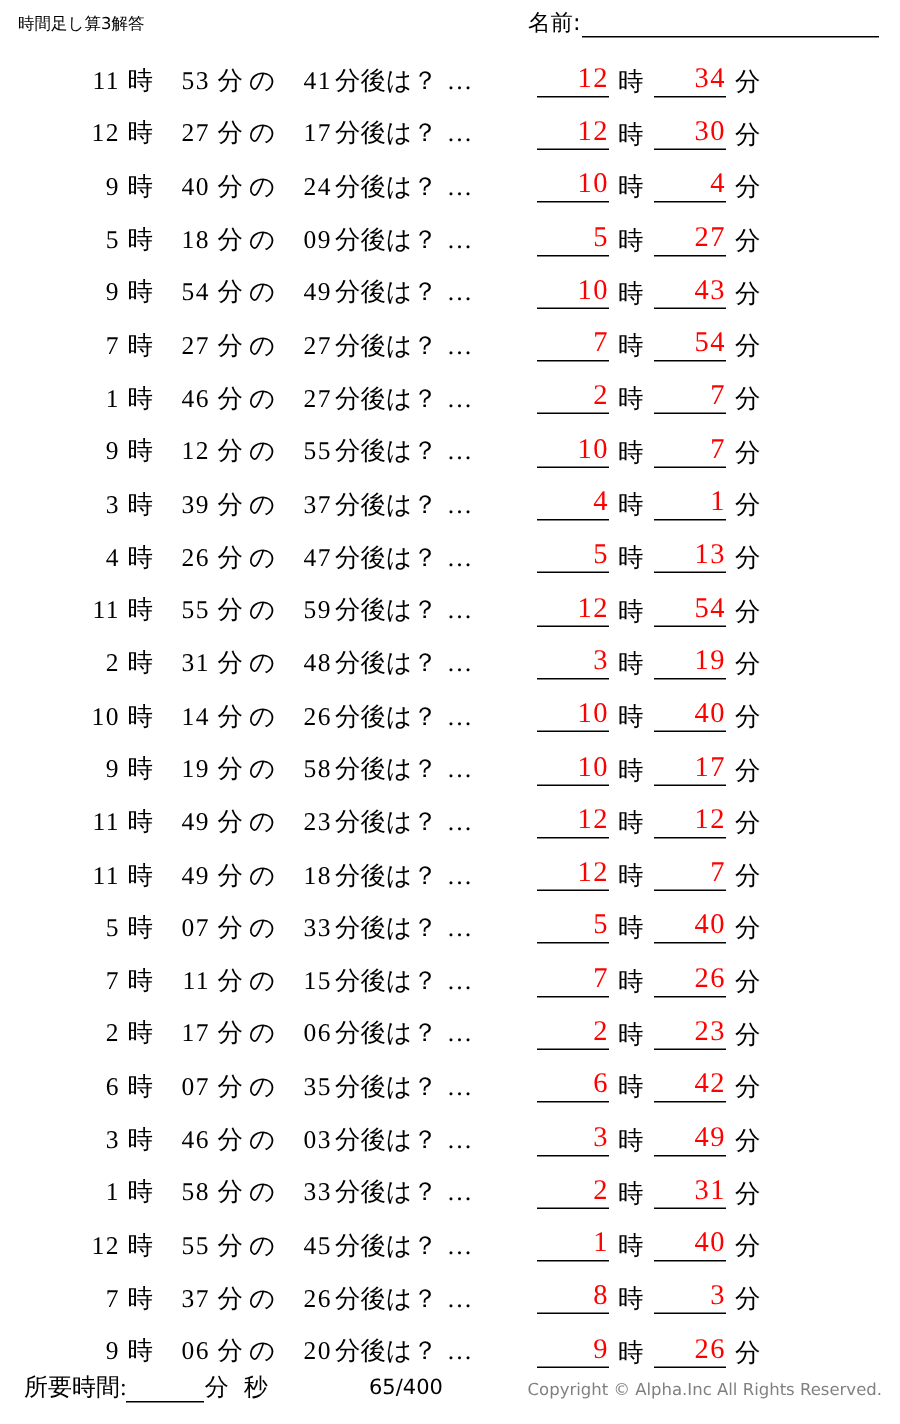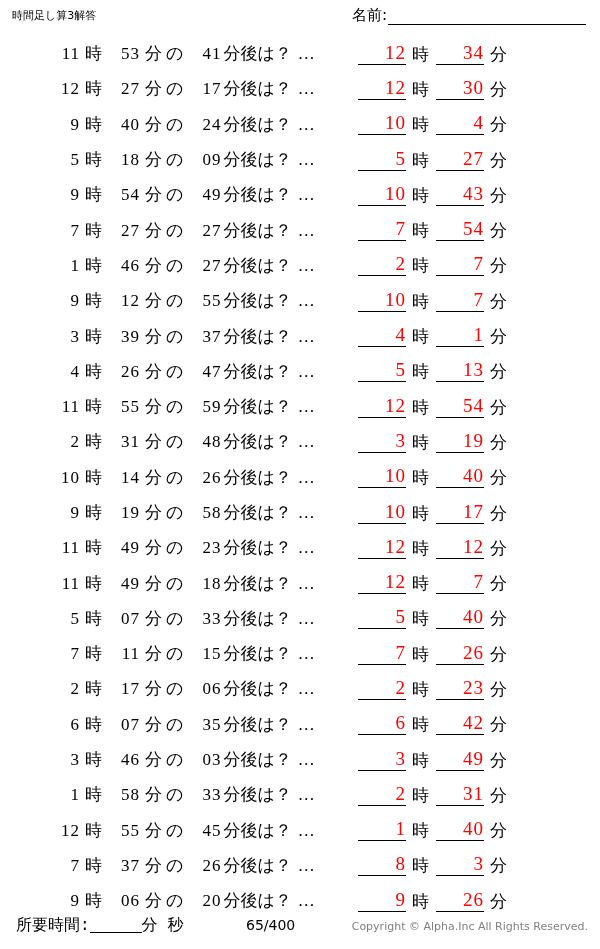--- a/index.html
+++ b/index.html
@@ -129,9 +129,9 @@
     left: 16px;
     top: 4px;
     font-size: 16px;
-    font-family: Liberation Mono, monospace;
+    font-family: Liberation Serif, serif;
     display: flex;
-    align-items: flex-start;
+    align-items: center;
   }
   .time-blank {
     display: inline-block;

